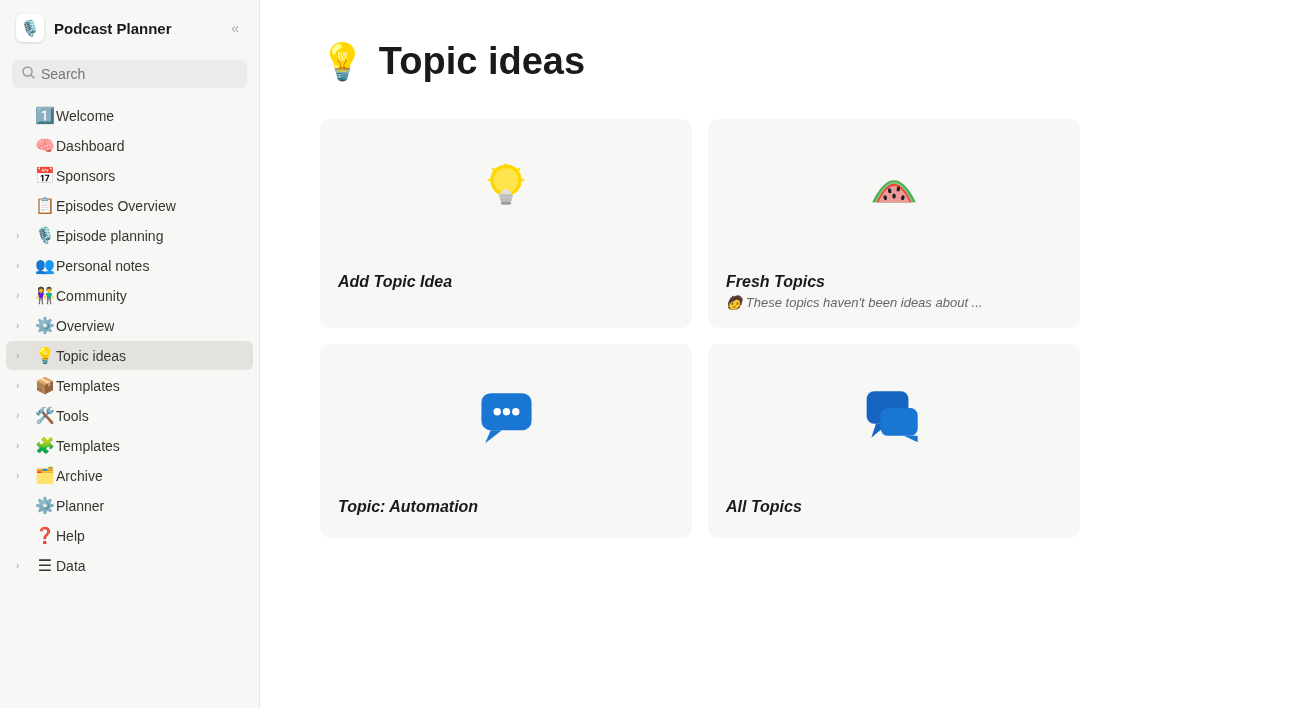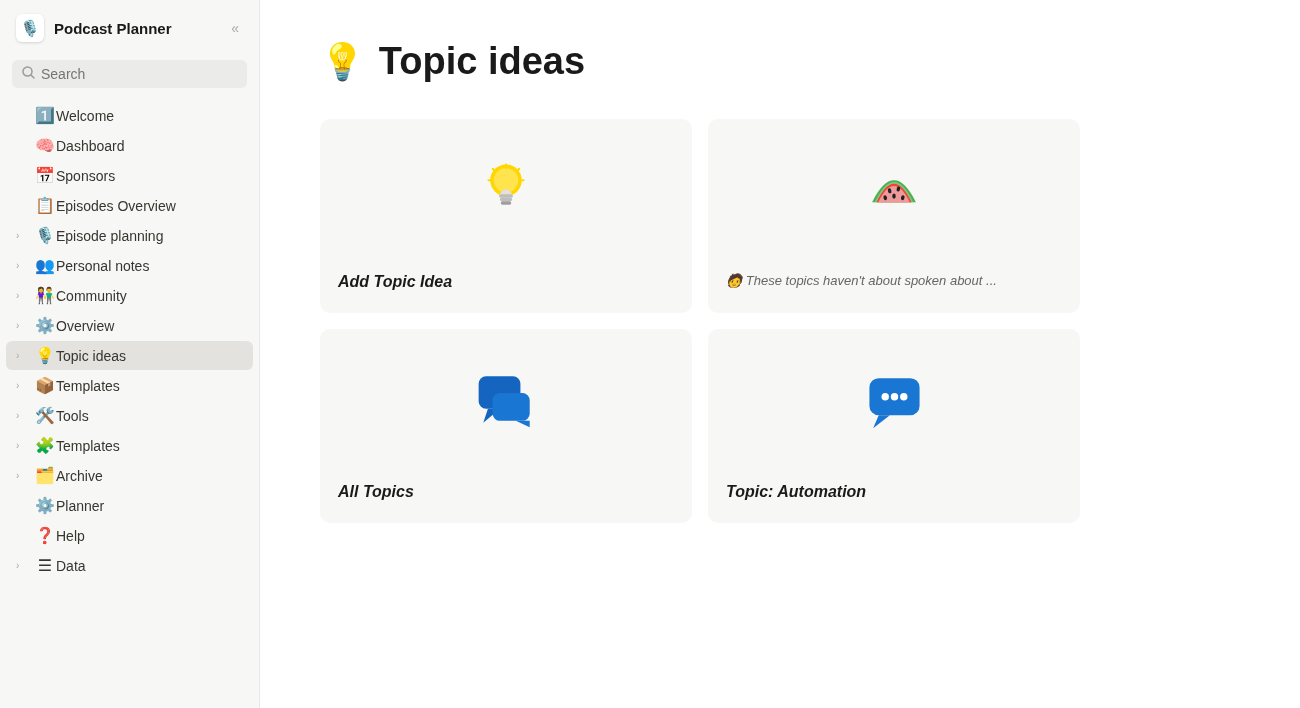--- a/index.html
+++ b/index.html
@@ -351,6 +351,7 @@
   </svg>
         </div>
         <div class="card-body">
+          <div class="card-title">Fresh Topics</div>
           <div class="card-desc">🧑 These topics haven't about spoken about ...</div>
         </div>
       </div>

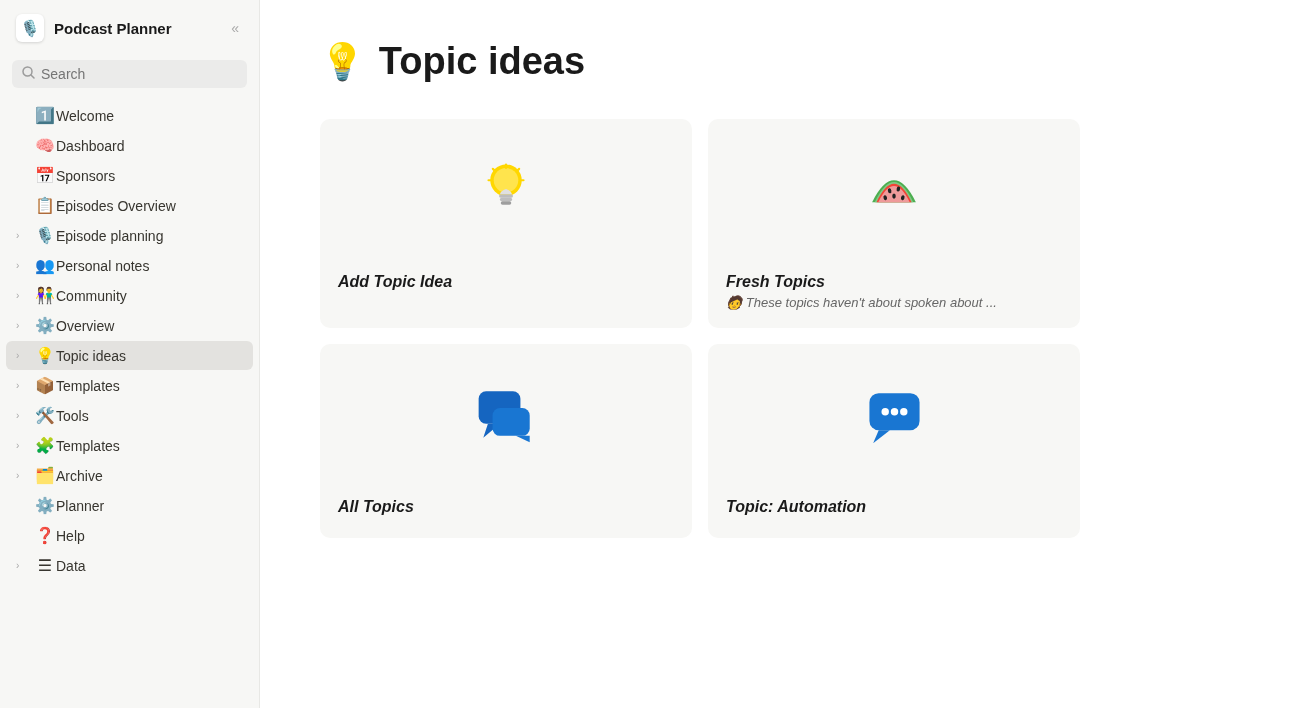--- a/index.html
+++ b/index.html
@@ -352,7 +352,7 @@
         </div>
         <div class="card-body">
           <div class="card-title">Fresh Topics</div>
-          <div class="card-desc">🧑 These topics haven't about spoken about ...</div>
+          <div class="card-desc">🧑 These topics haven't been ideas about ...</div>
         </div>
       </div>
       <div class="card">

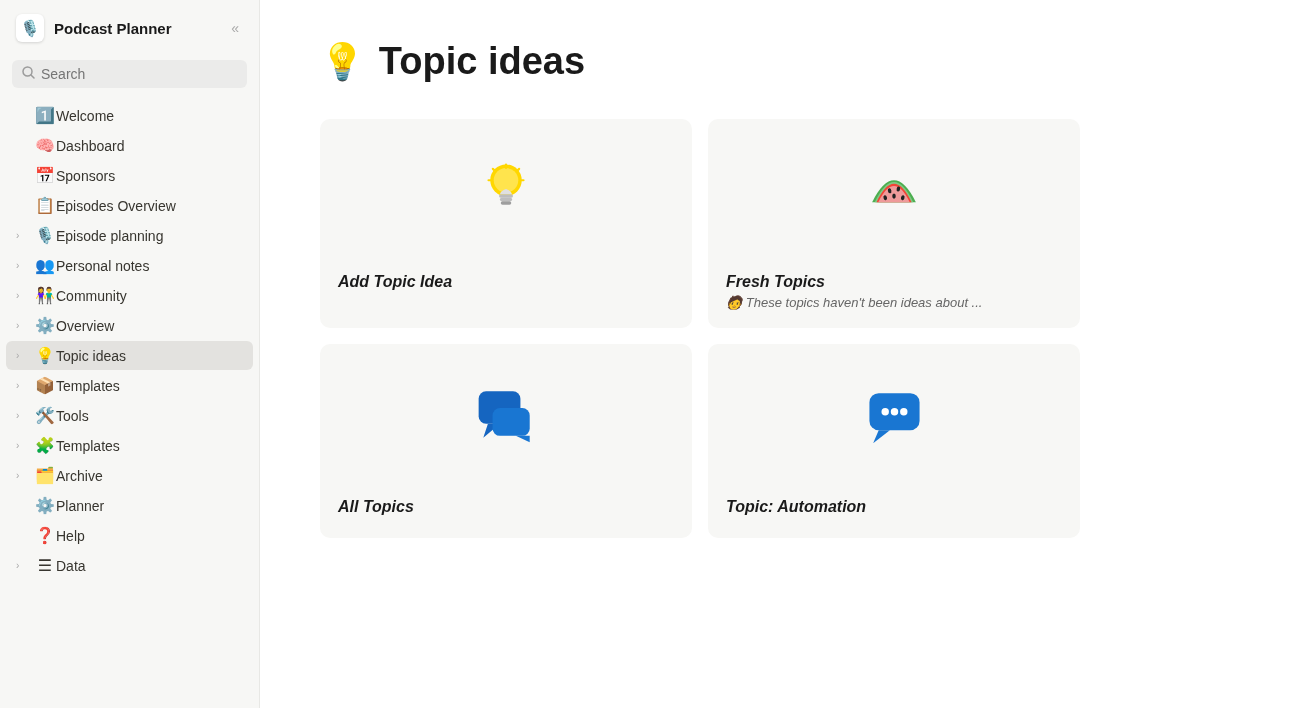--- a/index.html
+++ b/index.html
@@ -357,6 +357,21 @@
       </div>
       <div class="card">
         <div class="card-icon-area">
+          <svg class="bubble-blue-svg" viewBox="0 0 70 70" fill="none" xmlns="http://www.w3.org/2000/svg">
+    <rect x="8" y="12" width="54" height="40" rx="10" fill="#1976D2"></rect>
+    <polygon points="18,52 12,66 30,52" fill="#1976D2"></polygon>
+
+    <circle cx="25" cy="32" r="4" fill="white"></circle>
+    <circle cx="35" cy="32" r="4" fill="white"></circle>
+    <circle cx="45" cy="32" r="4" fill="white"></circle>
+  </svg>
+        </div>
+        <div class="card-body">
+          <div class="card-title">Topic: Automation</div>
+        </div>
+      </div>
+      <div class="card">
+        <div class="card-icon-area">
           <svg class="chat-blue-svg" viewBox="0 0 70 70" fill="none" xmlns="http://www.w3.org/2000/svg">
     <rect x="5" y="10" width="45" height="35" rx="8" fill="#1565C0"></rect>
     <polygon points="15,45 10,60 28,45" fill="#1565C0"></polygon>
@@ -368,21 +383,6 @@
           <div class="card-title">All Topics</div>
         </div>
       </div>
-      <div class="card">
-        <div class="card-icon-area">
-          <svg class="bubble-blue-svg" viewBox="0 0 70 70" fill="none" xmlns="http://www.w3.org/2000/svg">
-    <rect x="8" y="12" width="54" height="40" rx="10" fill="#1976D2"></rect>
-    <polygon points="18,52 12,66 30,52" fill="#1976D2"></polygon>
-
-    <circle cx="25" cy="32" r="4" fill="white"></circle>
-    <circle cx="35" cy="32" r="4" fill="white"></circle>
-    <circle cx="45" cy="32" r="4" fill="white"></circle>
-  </svg>
-        </div>
-        <div class="card-body">
-          <div class="card-title">Topic: Automation</div>
-        </div>
-      </div>
     </div>
 </div>
 

